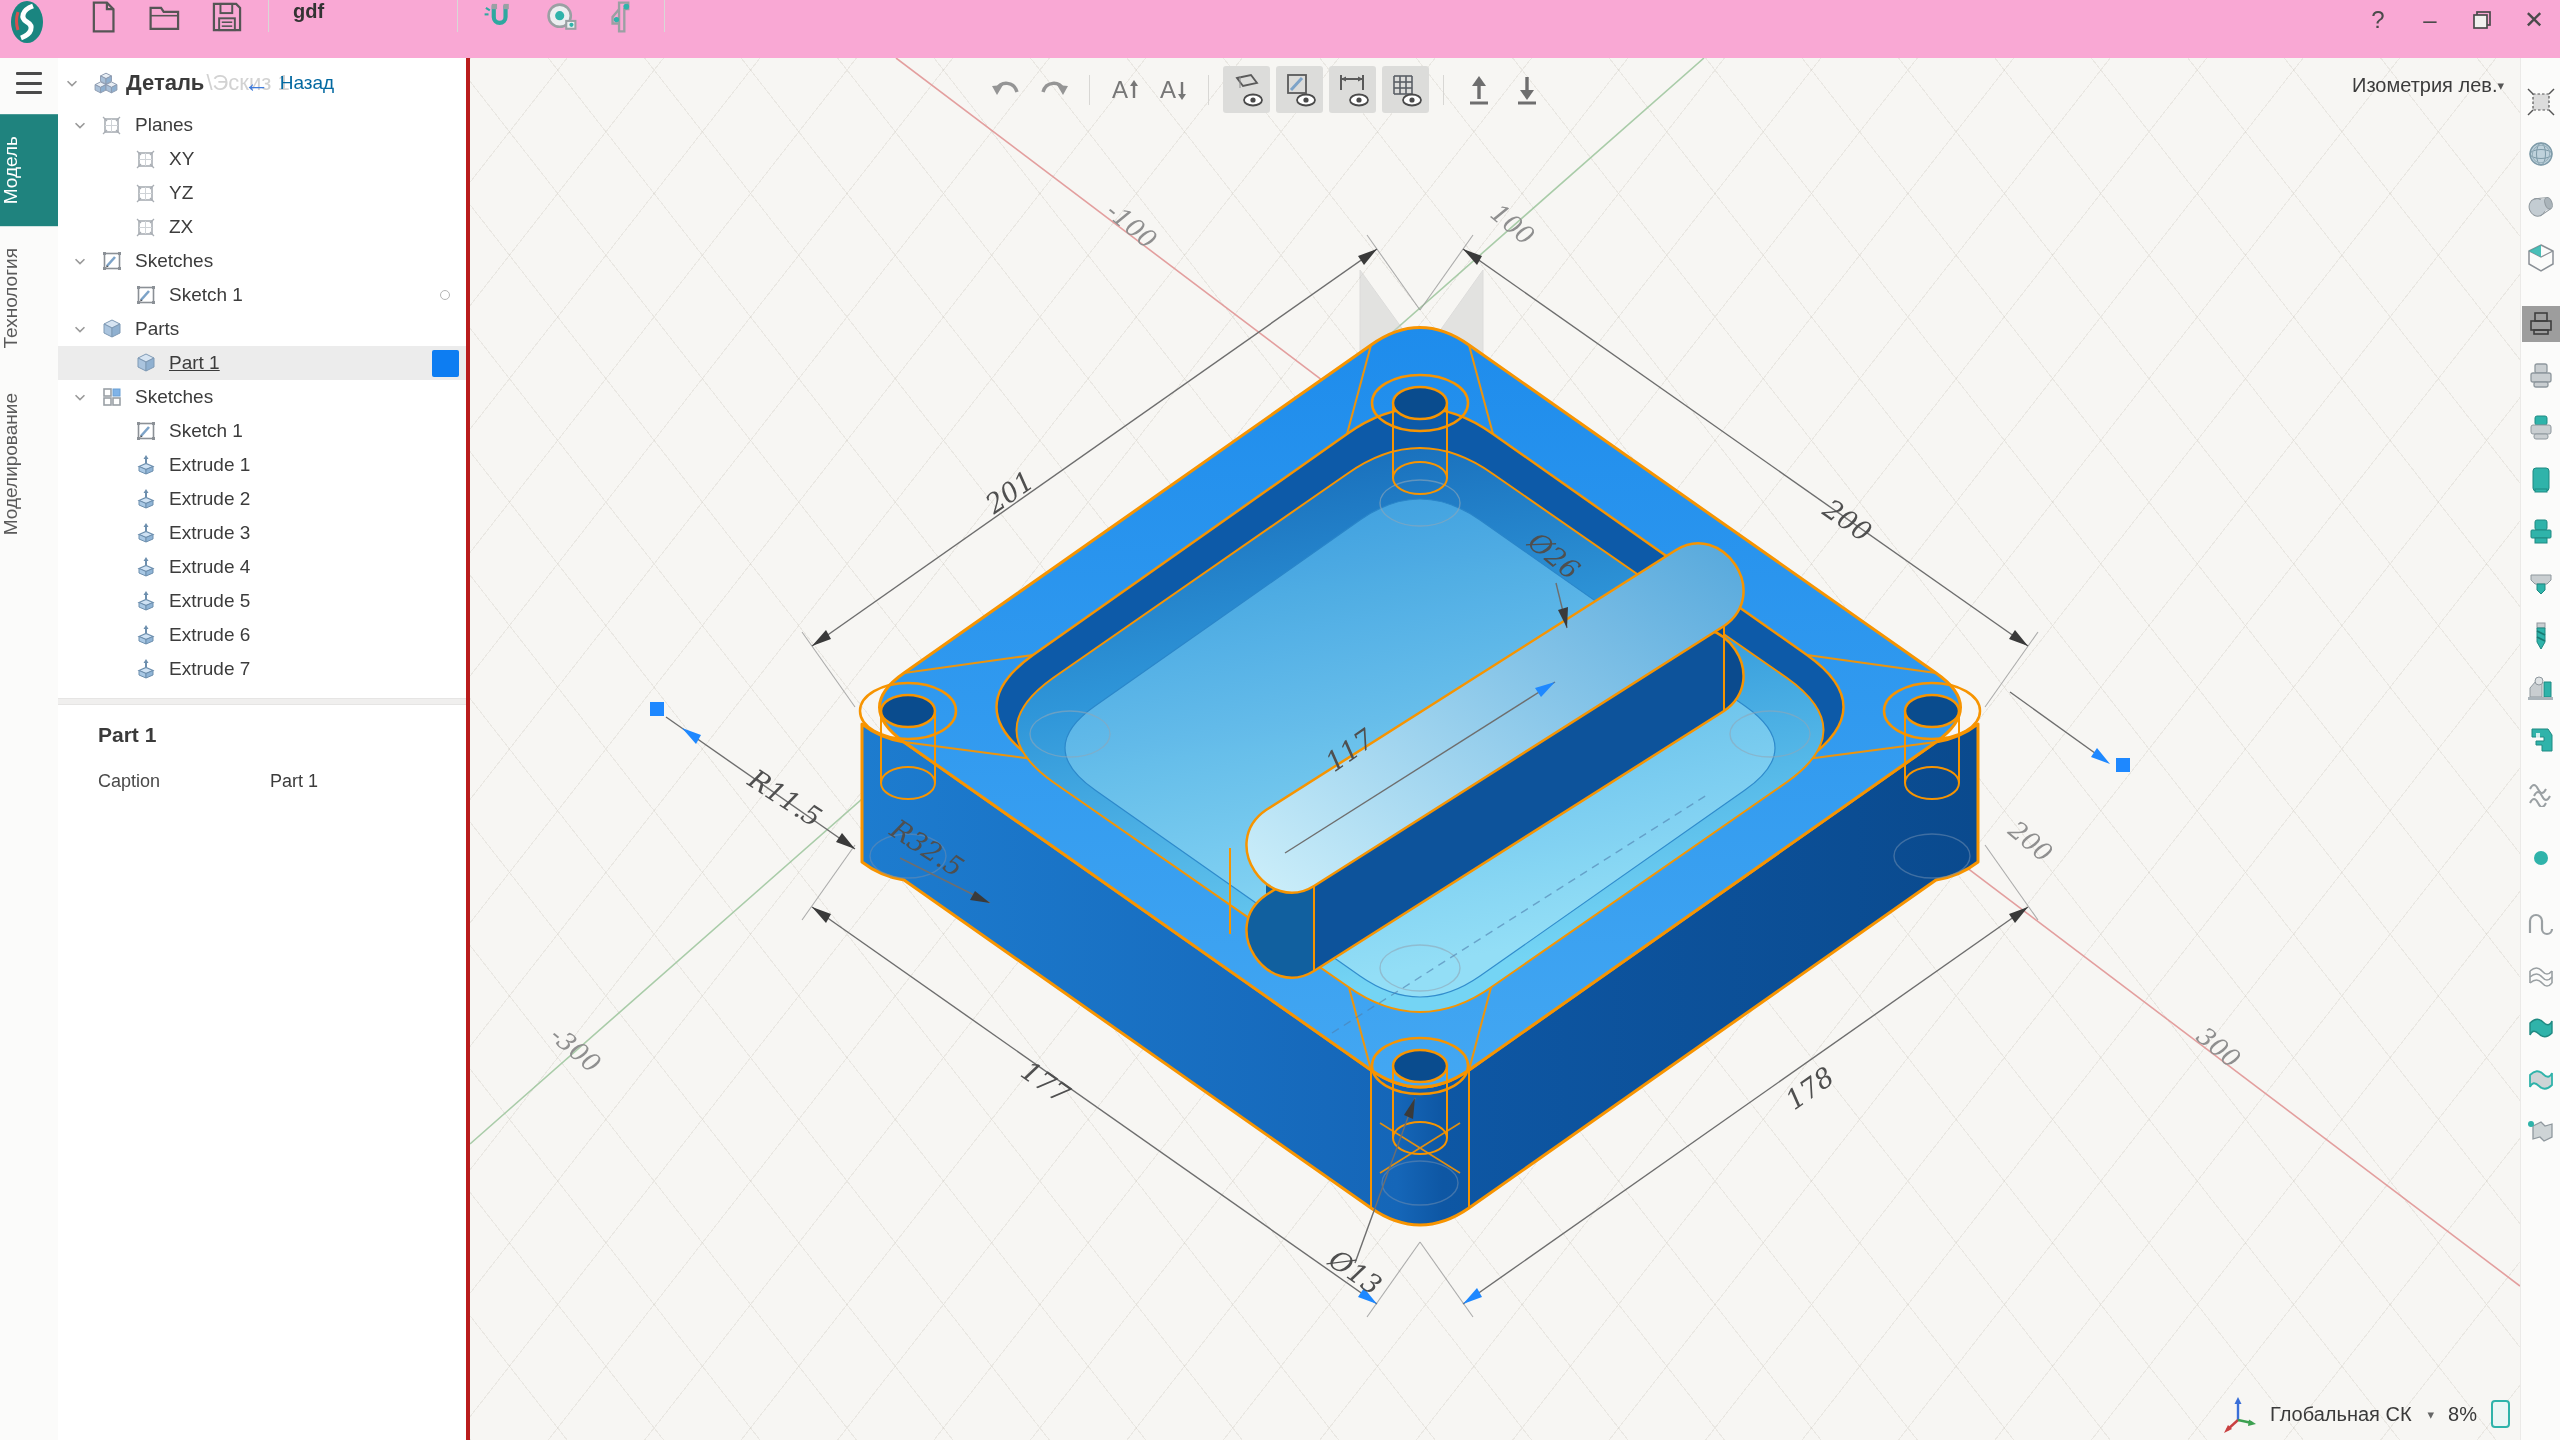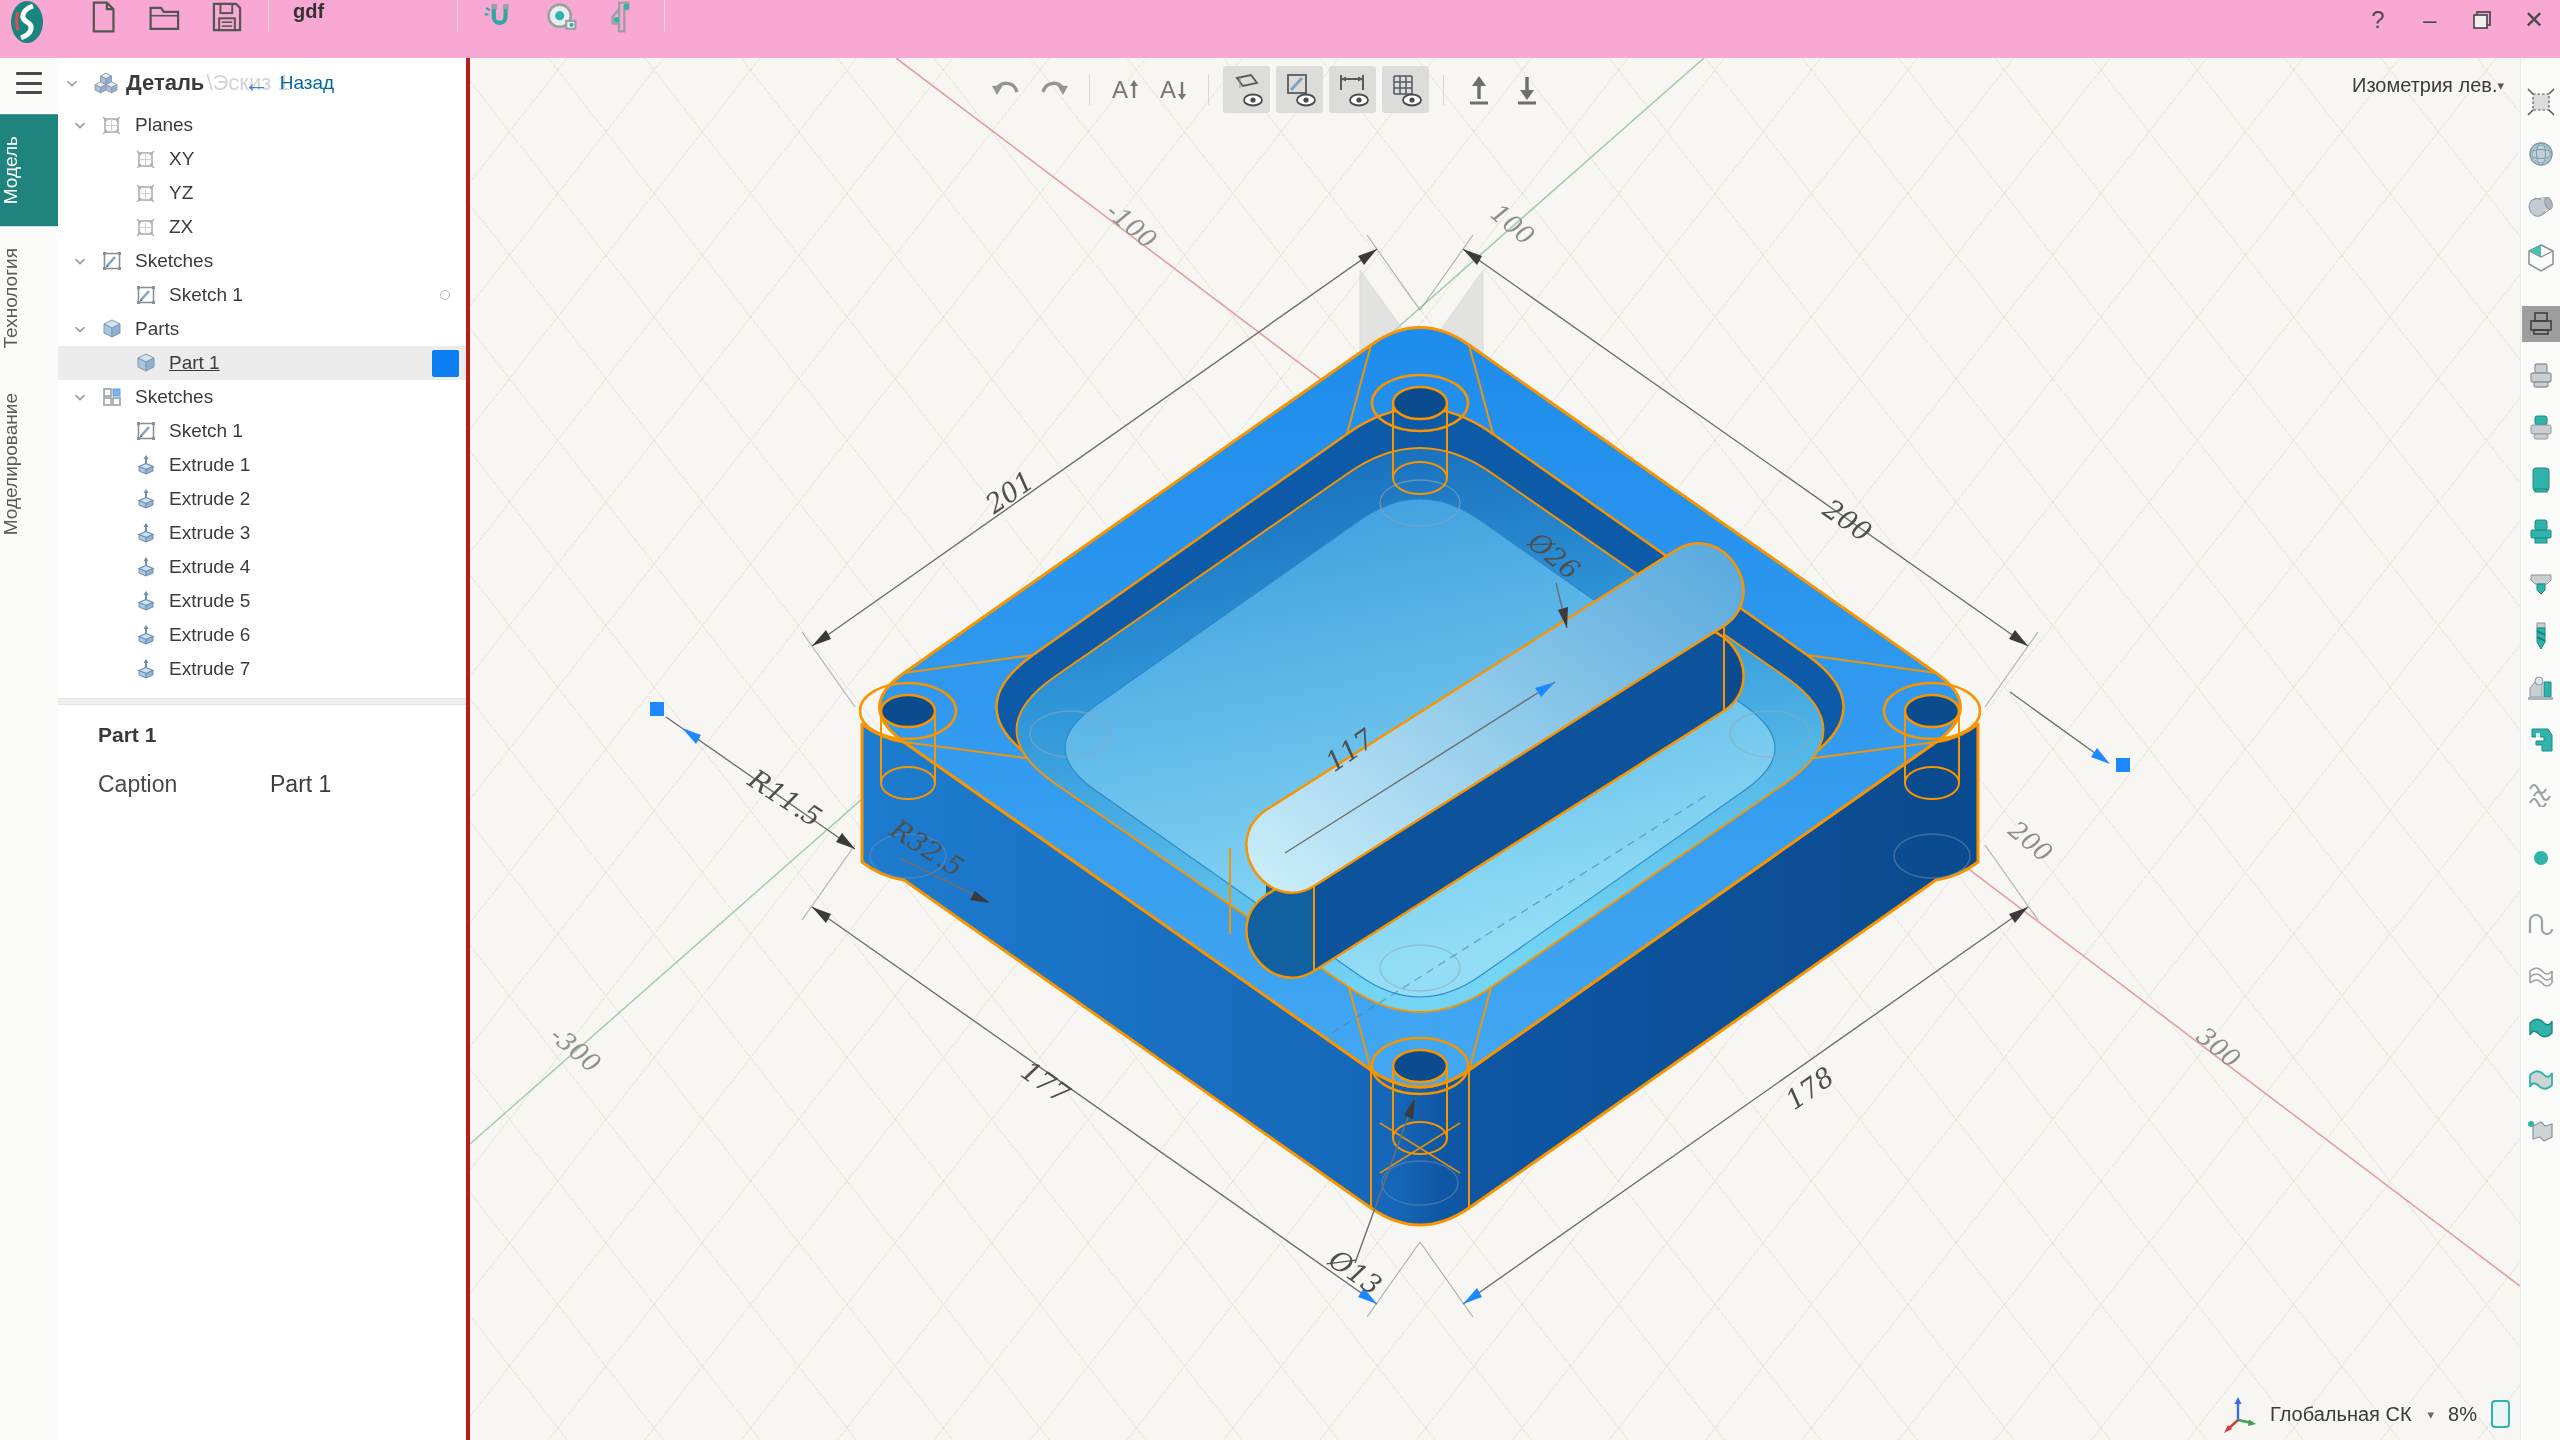--- a/index.html
+++ b/index.html
@@ -52,7 +52,7 @@
   .panel-div { height:7px; background:#f0efee; margin-top:12px; border-top:1px solid #e6e5e4; border-bottom:1px solid #e6e5e4; }
   .props { padding:18px 0 0 40px; }
   .props-title { font-size:21px; font-weight:bold; color:#3a3a3a; }
-  .prop-row { display:flex; margin-top:24px; font-size:23px; color:#4a4a4a; }
+  .prop-row { display:flex; margin-top:24px; font-size:18px; color:#4a4a4a; }
   .prop-label { width:172px; }
   .prop-value { color:#3c3c3c; }
 

